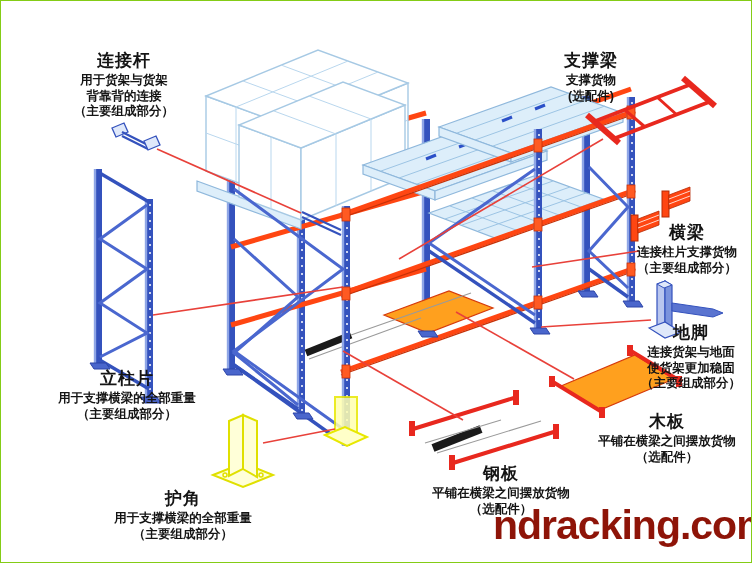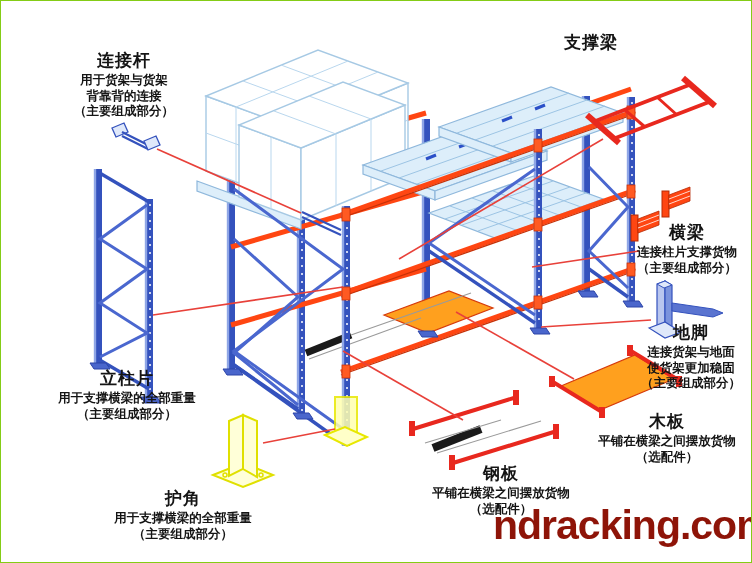--- a/index.html
+++ b/index.html
@@ -293,7 +293,7 @@
     </div>
   </div>
 
-  <div class="label" style="left:530px;top:32px;width:120px;">
+  <div class="label" style="left:530px;top:50px;width:120px;">
     <div class="lt">支撑梁</div>
   </div>
 

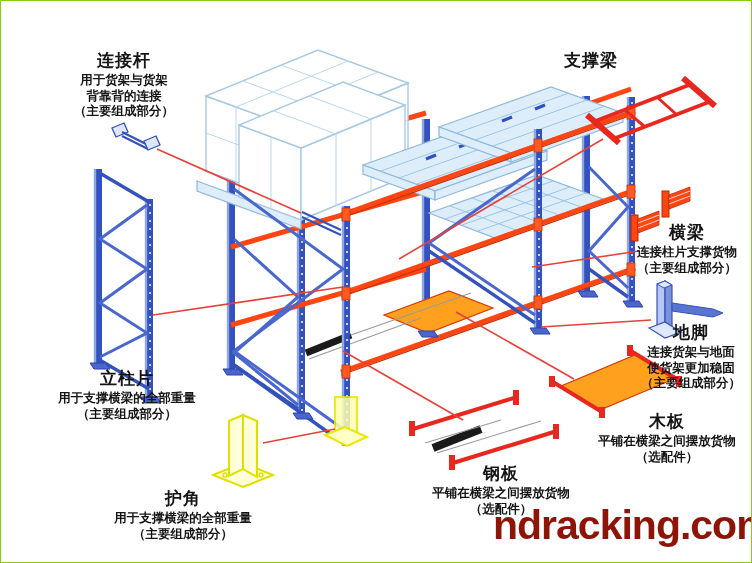--- a/index.html
+++ b/index.html
@@ -295,6 +295,10 @@
 
   <div class="label" style="left:530px;top:50px;width:120px;">
     <div class="lt">支撑梁</div>
+    <div class="ld">
+      <div>支撑货物</div>
+      <div>(选配件)</div>
+    </div>
   </div>
 
   <div class="label" style="left:598px;top:222px;width:176px;">

